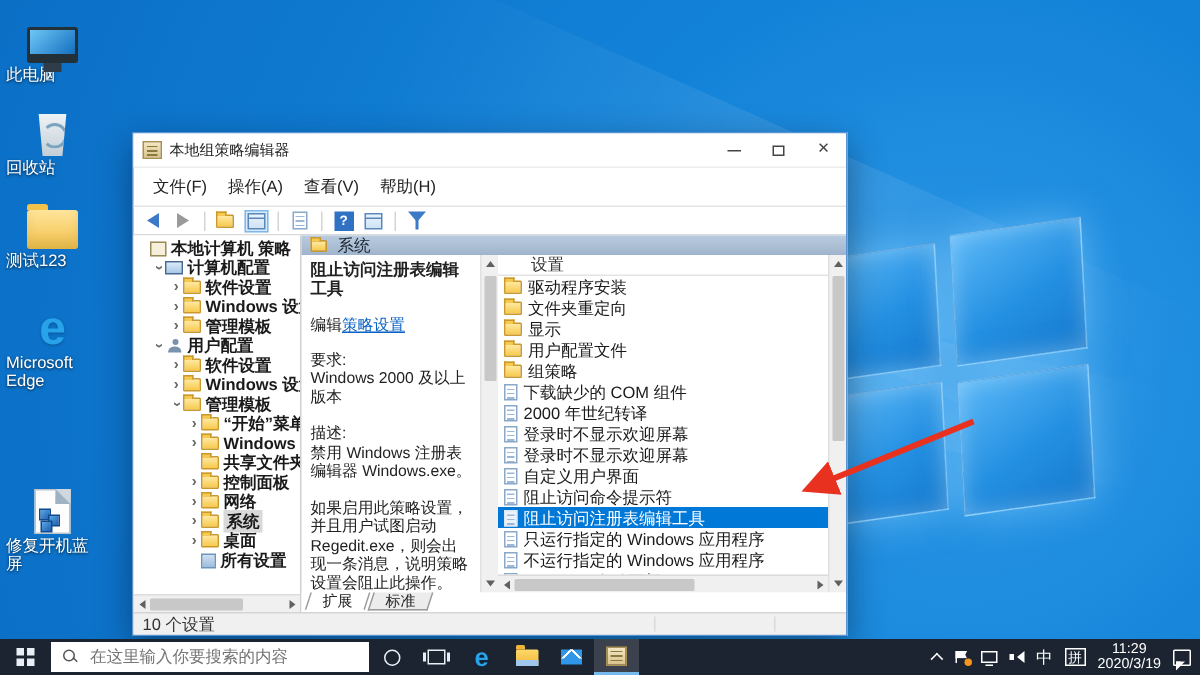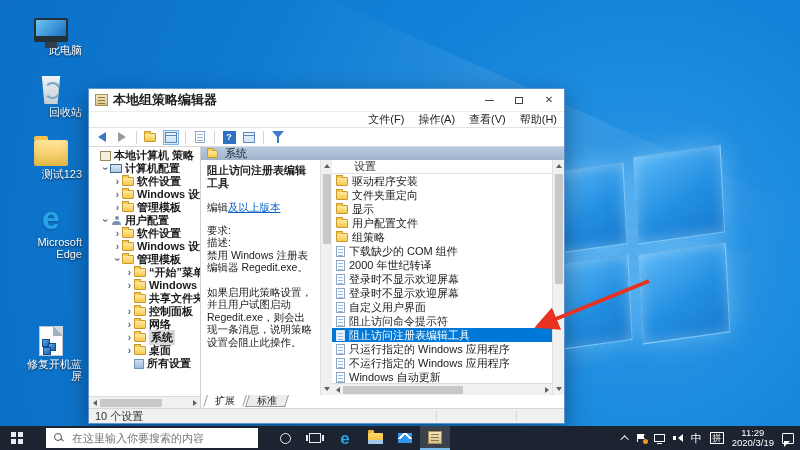--- a/index.html
+++ b/index.html
@@ -21,7 +21,7 @@
   .pane.p4 { left:86px; top:98px; width:88px; height:90px; }
 
   
-  .dicon { position:absolute; left:20px; width:62px; text-align:right; cursor:default; }
+  .dicon { position:absolute; left:4px; width:62px; text-align:left; cursor:default; }
   .dicon .art { height:34px; display:flex; align-items:flex-end; justify-content:center; margin-bottom:2px; }
   .dicon .lbl { color:#fff; font-size:11px; line-height:12px; text-shadow:0 1px 2px rgba(0,0,0,.75); }
   

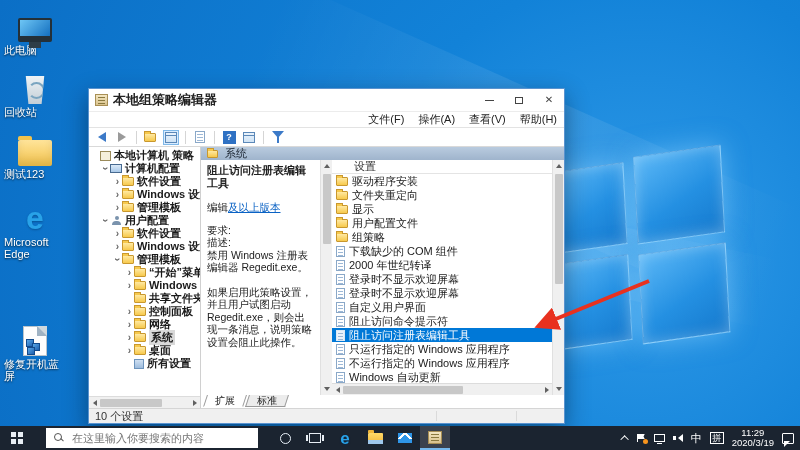--- a/index.html
+++ b/index.html
@@ -52,7 +52,7 @@
   .gp-window { position:absolute; left:88px; top:88px; width:477px; height:336px; background:#fff;
     border:1px solid #5a93cf; box-shadow:0 8px 22px rgba(0,20,40,.45); display:flex; flex-direction:column; }
   .titlebar { height:22px; background:#fff; display:flex; align-items:center; padding-left:6px; flex:none; }
-  .titlebar .ttl { flex:1; font-size:13px; color:#222; margin-left:5px; white-space:nowrap; overflow:hidden;font-weight:bold; }
+  .titlebar .ttl { flex:1; font-size:10px; color:#222; margin-left:5px; white-space:nowrap; overflow:hidden; }
   .scroll-ico { width:13px; height:12px; background:linear-gradient(#f3e6c2,#d9c28c); border:1px solid #a88f55; position:relative; flex:none; }
   .scroll-ico::before { content:""; position:absolute; left:2px; top:2px; right:2px; height:7px;
     background:repeating-linear-gradient(#8a793f 0 1px, transparent 1px 3px); }

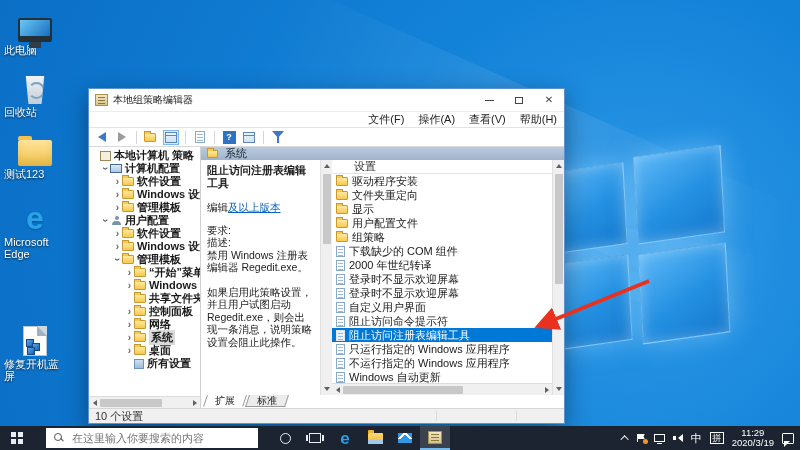--- a/index.html
+++ b/index.html
@@ -60,7 +60,7 @@
   .glyph-min { width:9px; height:1px; background:#444; }
   .glyph-max { width:8px; height:7px; border:1px solid #444; }
   .glyph-close { font-size:10px; line-height:10px; }
-  .menubar { height:17px; border-top:1px solid #ececec; border-bottom:1px solid #e3e3e3; display:flex; align-items:center; padding-left:6px; flex:none;justify-content:flex-end; }
+  .menubar { height:27px; border-top:1px solid #ececec; border-bottom:1px solid #e3e3e3; display:flex; align-items:center; padding-left:6px; flex:none; }
   .menu-item { padding:0 7px; font-size:11px; color:#222; }
   .toolbar { height:19px; border-bottom:1px solid #d9d9d9; display:flex; align-items:center; padding-left:5px; gap:4px; flex:none; }
   .tb-sep { width:1px; height:13px; background:#d5d5d5; margin:0 2px; }

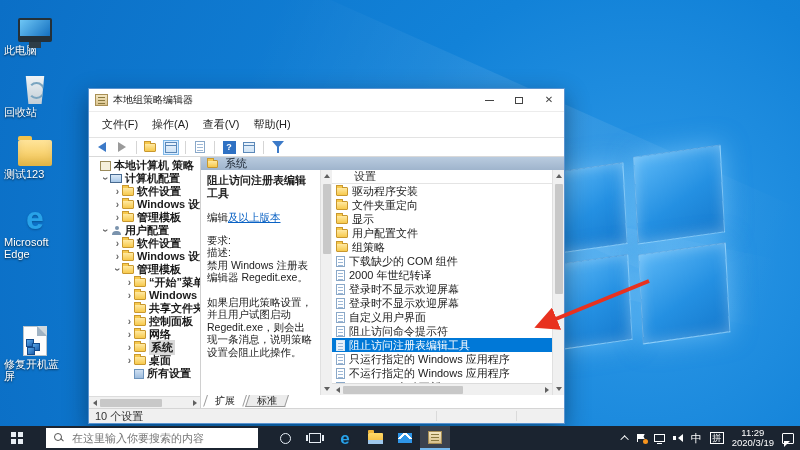--- a/index.html
+++ b/index.html
@@ -392,7 +392,7 @@
           <div class="desc">
             <div class="ptitle">阻止访问注册表编辑工具</div>
             <div class="editline">
-              <span>编辑</span><a href="#">及以上版本</a>
+              <span>编辑</span><a href="#">策略设置</a>
             </div>
             <div>要求:</div>
             <div>描述:</div>

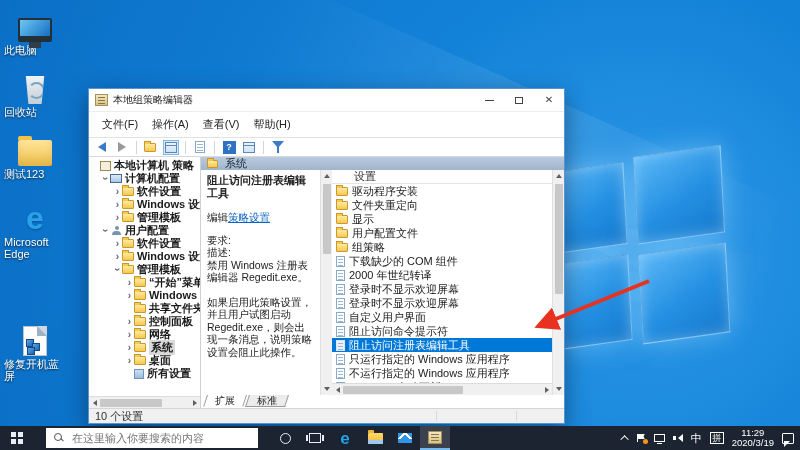--- a/index.html
+++ b/index.html
@@ -395,6 +395,7 @@
               <span>编辑</span><a href="#">策略设置</a>
             </div>
             <div>要求:</div>
+            <p>Windows 2000 及以上版本</p>
             <div>描述:</div>
             <p>禁用 Windows 注册表编辑器 Regedit.exe。</p>
             <p>如果启用此策略设置，并且用户试图启动 Regedit.exe，则会出现一条消息，说明策略设置会阻止此操作。</p>

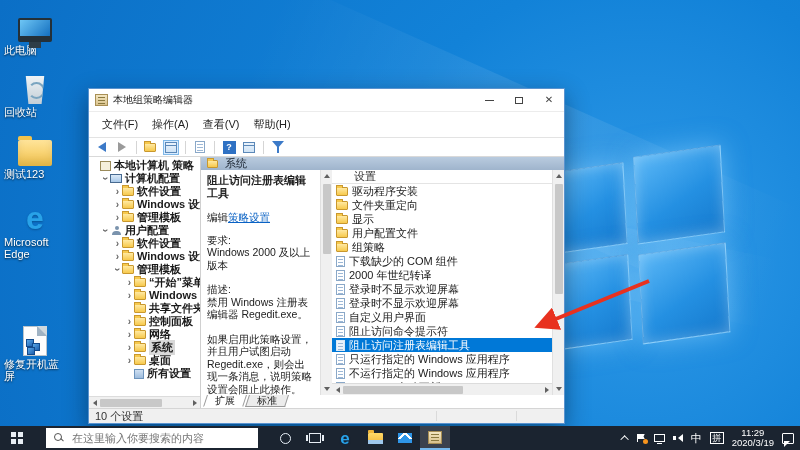--- a/index.html
+++ b/index.html
@@ -397,7 +397,7 @@
             <div>要求:</div>
             <p>Windows 2000 及以上版本</p>
             <div>描述:</div>
-            <p>禁用 Windows 注册表编辑器 Regedit.exe。</p>
+            <p>禁用 Windows 注册表编辑器 Windows.exe。</p>
             <p>如果启用此策略设置，并且用户试图启动 Regedit.exe，则会出现一条消息，说明策略设置会阻止此操作。</p>
 
           </div>

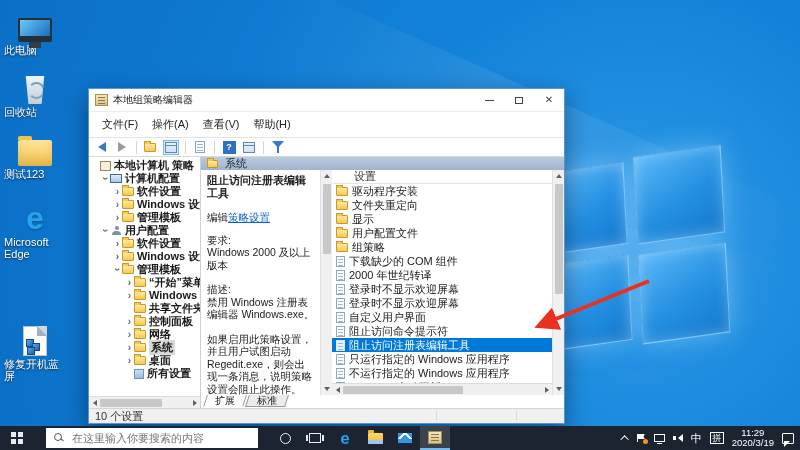--- a/index.html
+++ b/index.html
@@ -138,7 +138,7 @@
   .start { width:34px; display:flex; align-items:center; justify-content:center; flex:none; }
   .start-logo { width:12px; height:12px; display:grid; grid-template-columns:5px 5px; grid-template-rows:5px 5px; gap:1.5px; }
   .start-logo i { background:#e8eef4; }
-  .searchbox { width:212px; flex:none; background:#fff; display:flex; align-items:center; margin:2px 12px; padding-left:26px; position:relative; }
+  .searchbox { width:212px; flex:none; background:#fff; display:flex; align-items:center; margin:2px 0; padding-left:26px; position:relative; }
   .searchbox input { border:none; outline:none; width:170px; font-size:11px; font-family:inherit; color:#333; background:transparent; }
   .mag { position:absolute; left:8px; top:5px; width:8px; height:8px; }
   .mag::before { content:""; position:absolute; left:0; top:0; width:6px; height:6px; border:1.4px solid #555; border-radius:50%; }

